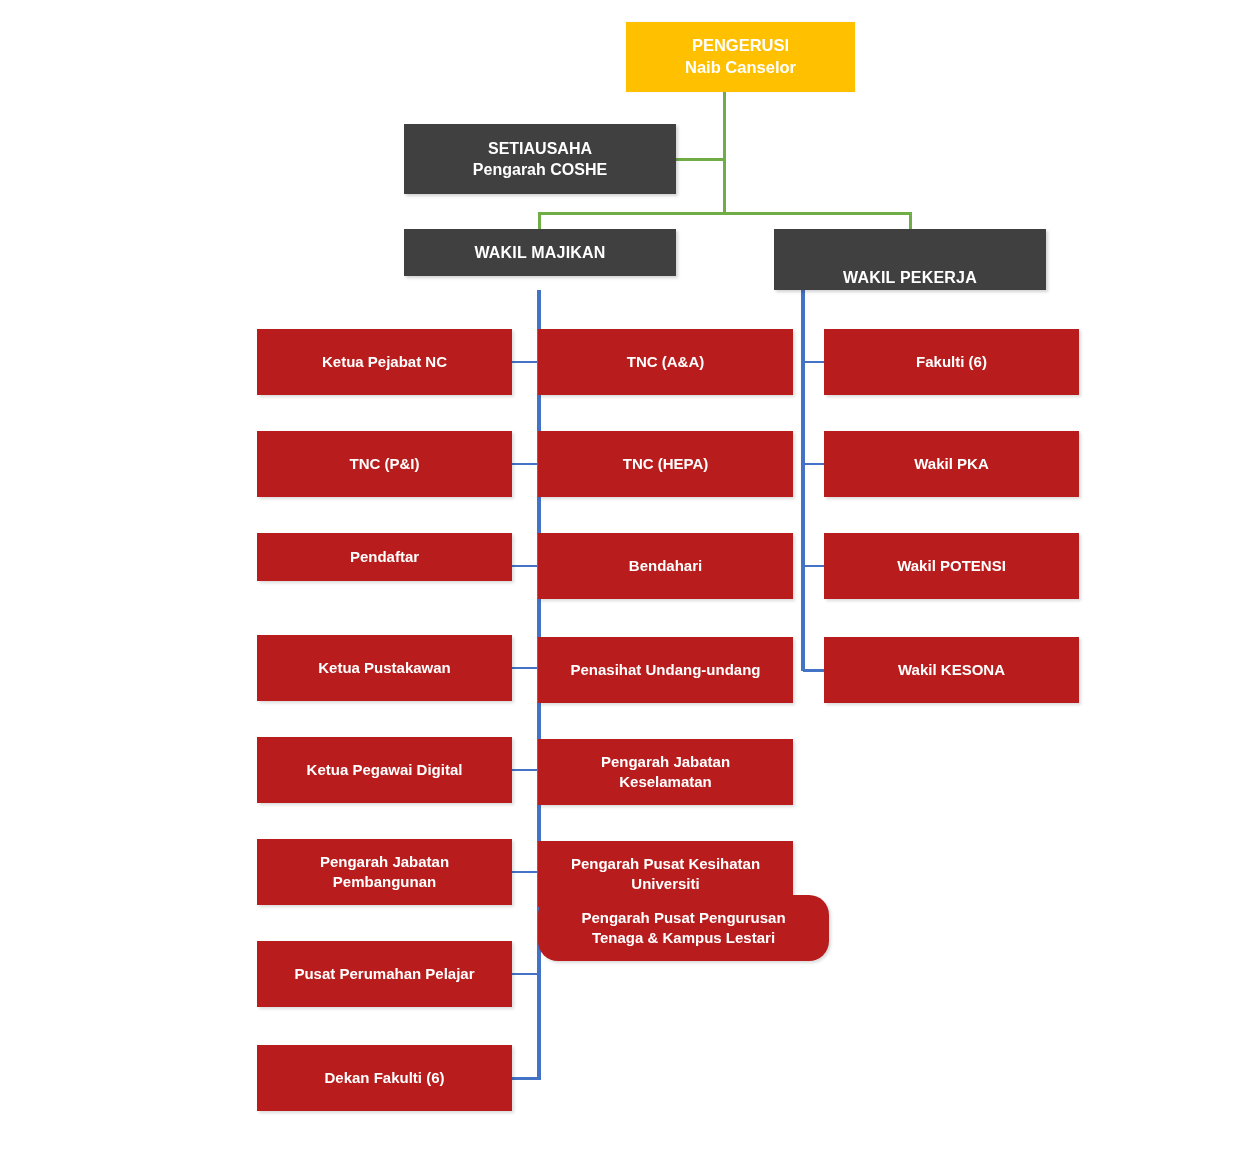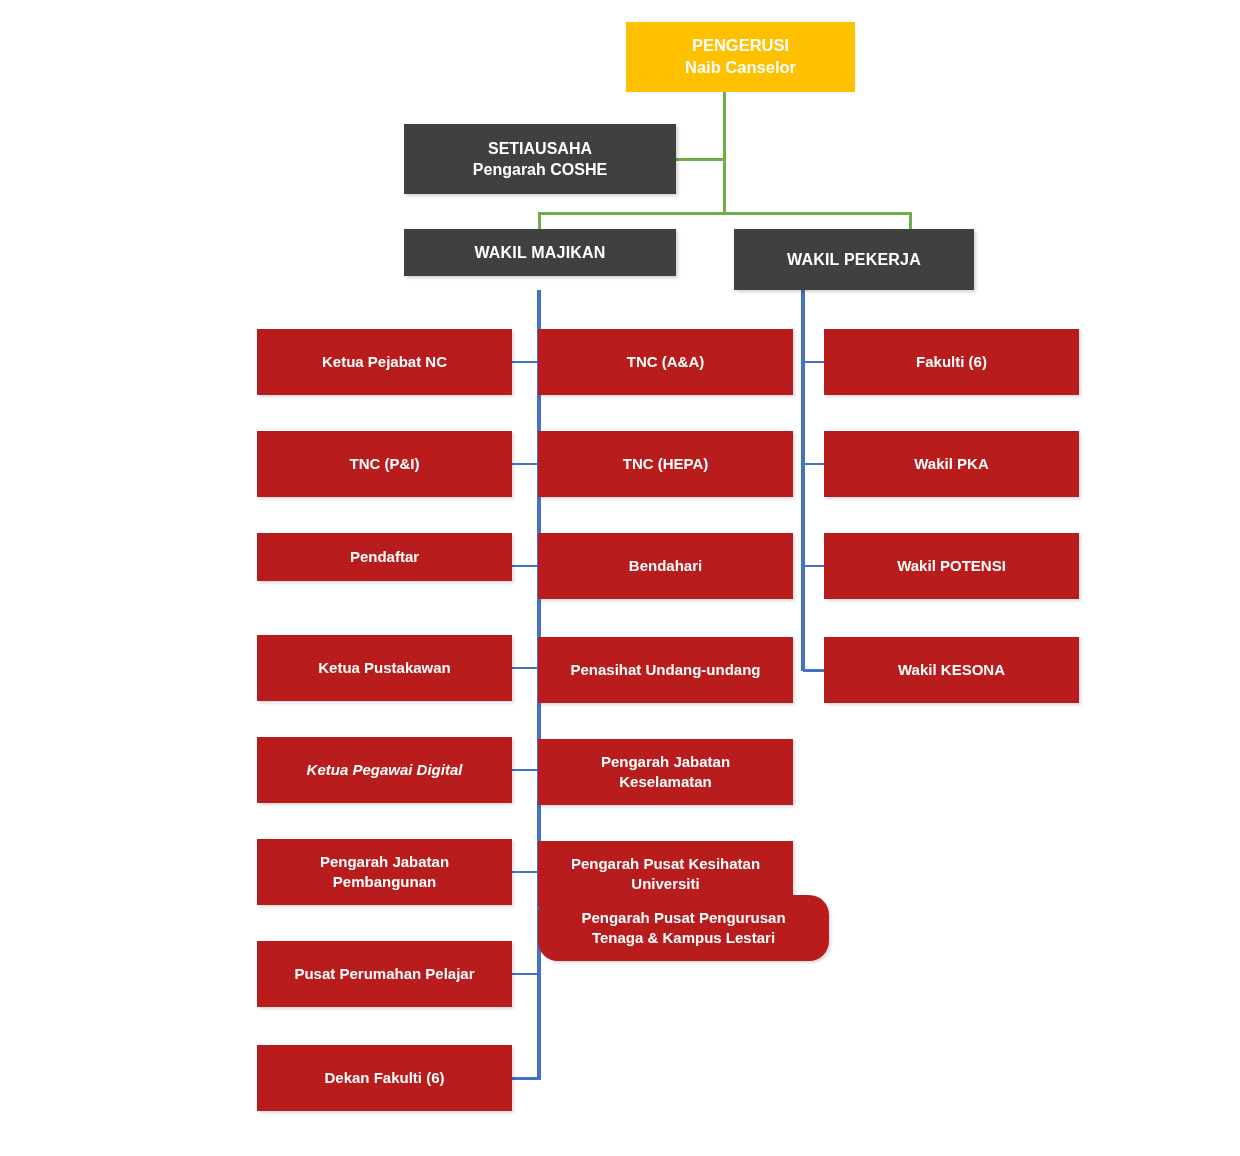--- a/index.html
+++ b/index.html
@@ -120,7 +120,7 @@
     <span>WAKIL MAJIKAN</span>
   </div>
 
-  <div class="node green plain" style="left:734px; top:229px; width:240px; height:61px;">
+  <div class="node green plain" style="left:774px; top:229px; width:272px; height:61px;align-items:flex-end;">
     <span>WAKIL PEKERJA</span>
   </div>
 

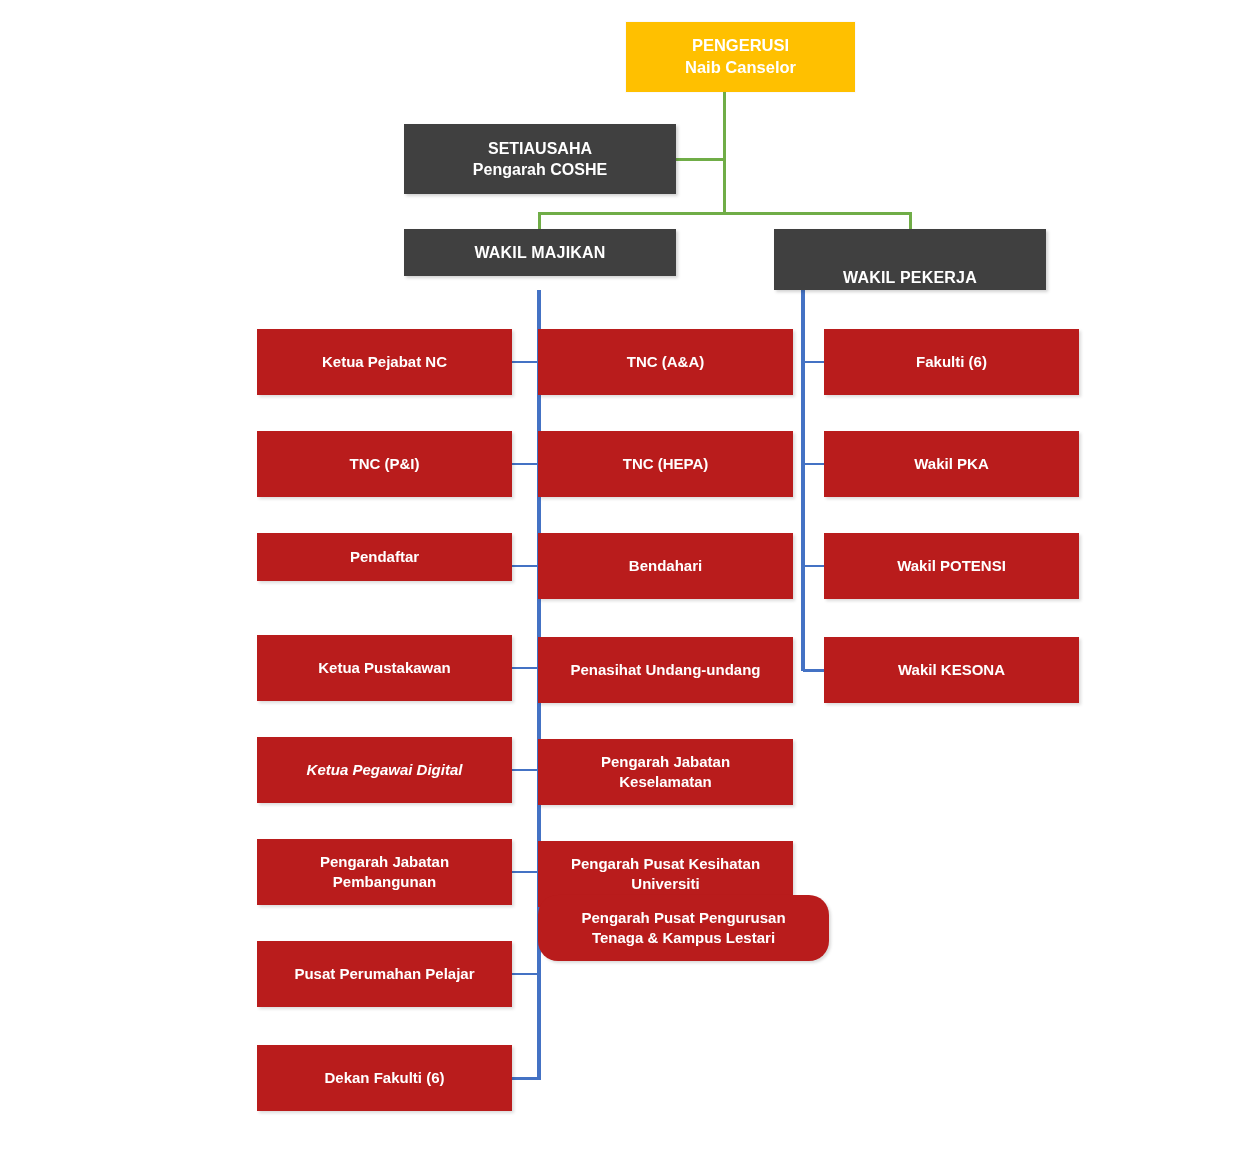--- a/index.html
+++ b/index.html
@@ -136,7 +136,7 @@
   <div class="node blue" style="left:257px; top:635px; width:255px; height:66px;">
     <span>Ketua Pustakawan</span>
   </div>
-  <div class="node blue" style="left:257px; top:737px; width:255px; height:66px;font-style:italic;">
+  <div class="node blue" style="left:257px; top:737px; width:255px; height:66px;">
     <span>Ketua Pegawai Digital</span>
   </div>
   <div class="node blue" style="left:257px; top:839px; width:255px; height:66px;">

